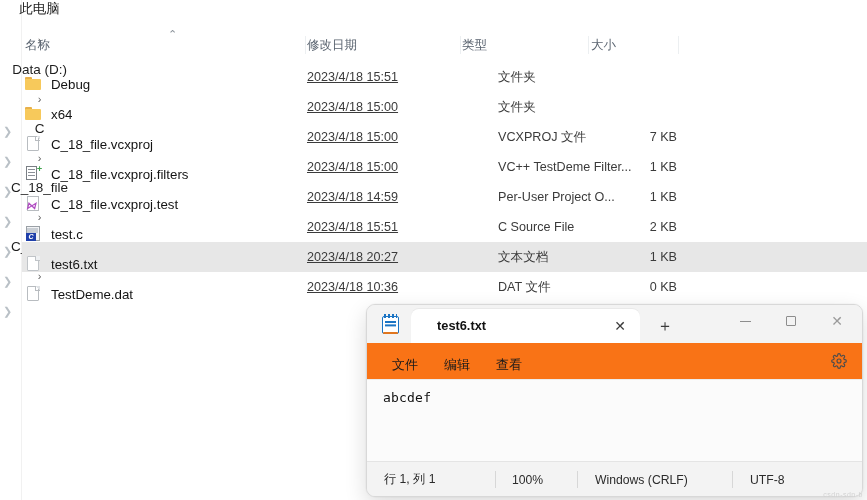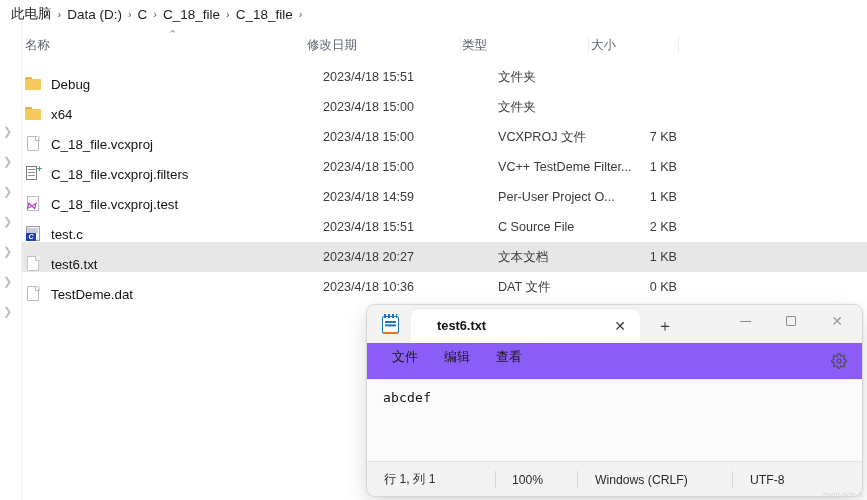--- a/index.html
+++ b/index.html
@@ -20,8 +20,8 @@
 
   .breadcrumb {
     position:absolute; left:6px; top:0; height:28px;
-    display:flex; align-items:center; gap:0;
-    font-size:13.5px; color:#1d1d1d; white-space:nowrap;
+    display:flex; align-items:center; gap:16px;
+    font-size:13.5px; color:#1d1d1d; white-space:nowrap;flex-direction:column;
   }
   .crumb { padding:0 5px; cursor:default; }
   .crumb-sep { color:#5c5c5c; font-size:11px; padding:0 1px; }

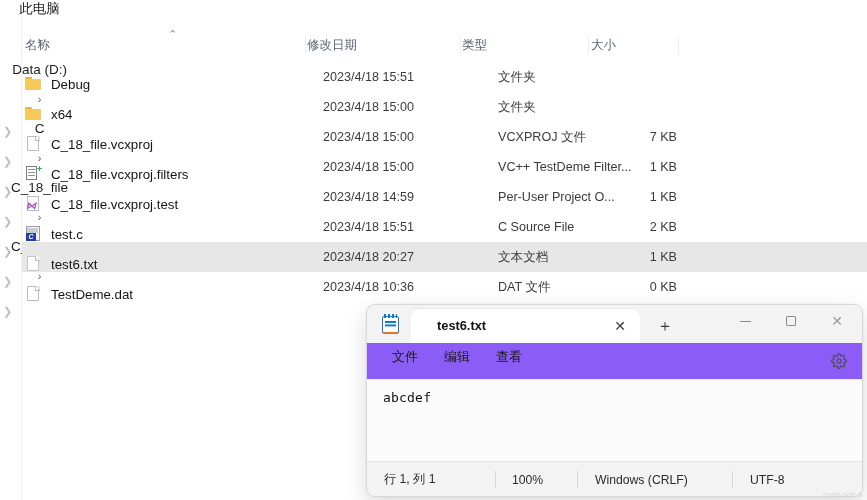--- a/index.html
+++ b/index.html
@@ -39,7 +39,7 @@
                font-size:13.3px; color:#141414; }
   .row .cell { position:absolute; top:0; height:30px; display:flex; align-items:center;
                font-size:12.6px; color:#3b3b3b; }
-  .c-date { left:301px; }
+  .c-date { left:285px;text-decoration:underline; }
   .c-type { left:440px;margin-left:36px; }
   .c-size { left:570px; width:85px; justify-content:flex-end; color:#3b3b3b; }
 

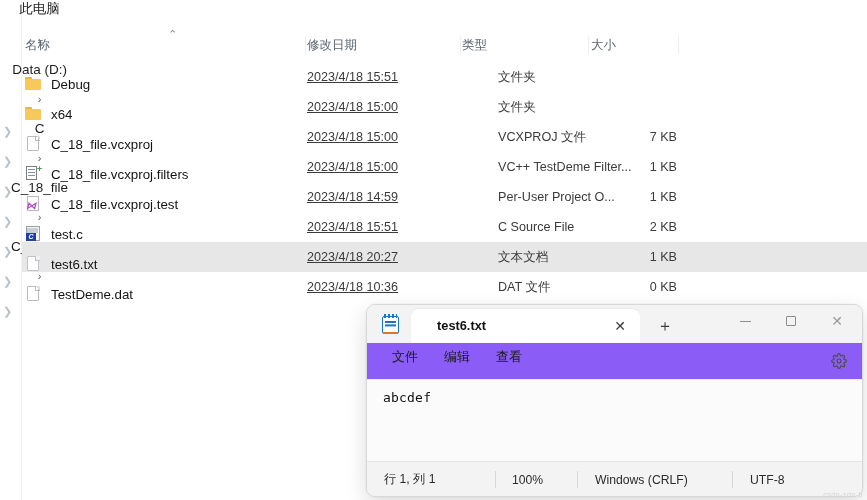--- a/index.html
+++ b/index.html
@@ -95,7 +95,7 @@
   .np-max .g { display:block; width:10px; height:10px; border:1px solid #8d8d8d; border-radius:1px; }
   .np-close .g { font-size:14px; line-height:14px; color:#9a9a9a; }
 
-  .np-menubar { position:relative; height:36px; background:#8b5cf6; display:flex; align-items:flex-start;
+  .np-menubar { position:relative; height:36px; background:#f97316; display:flex; align-items:flex-end;
                 padding-left:14px; gap:4px; }
   .np-menu { padding:5px 11px; font-size:13px; color:#1b1b1b; border-radius:5px; }
   .np-gear { position:absolute; right:12px; top:7px; width:22px; height:22px;

